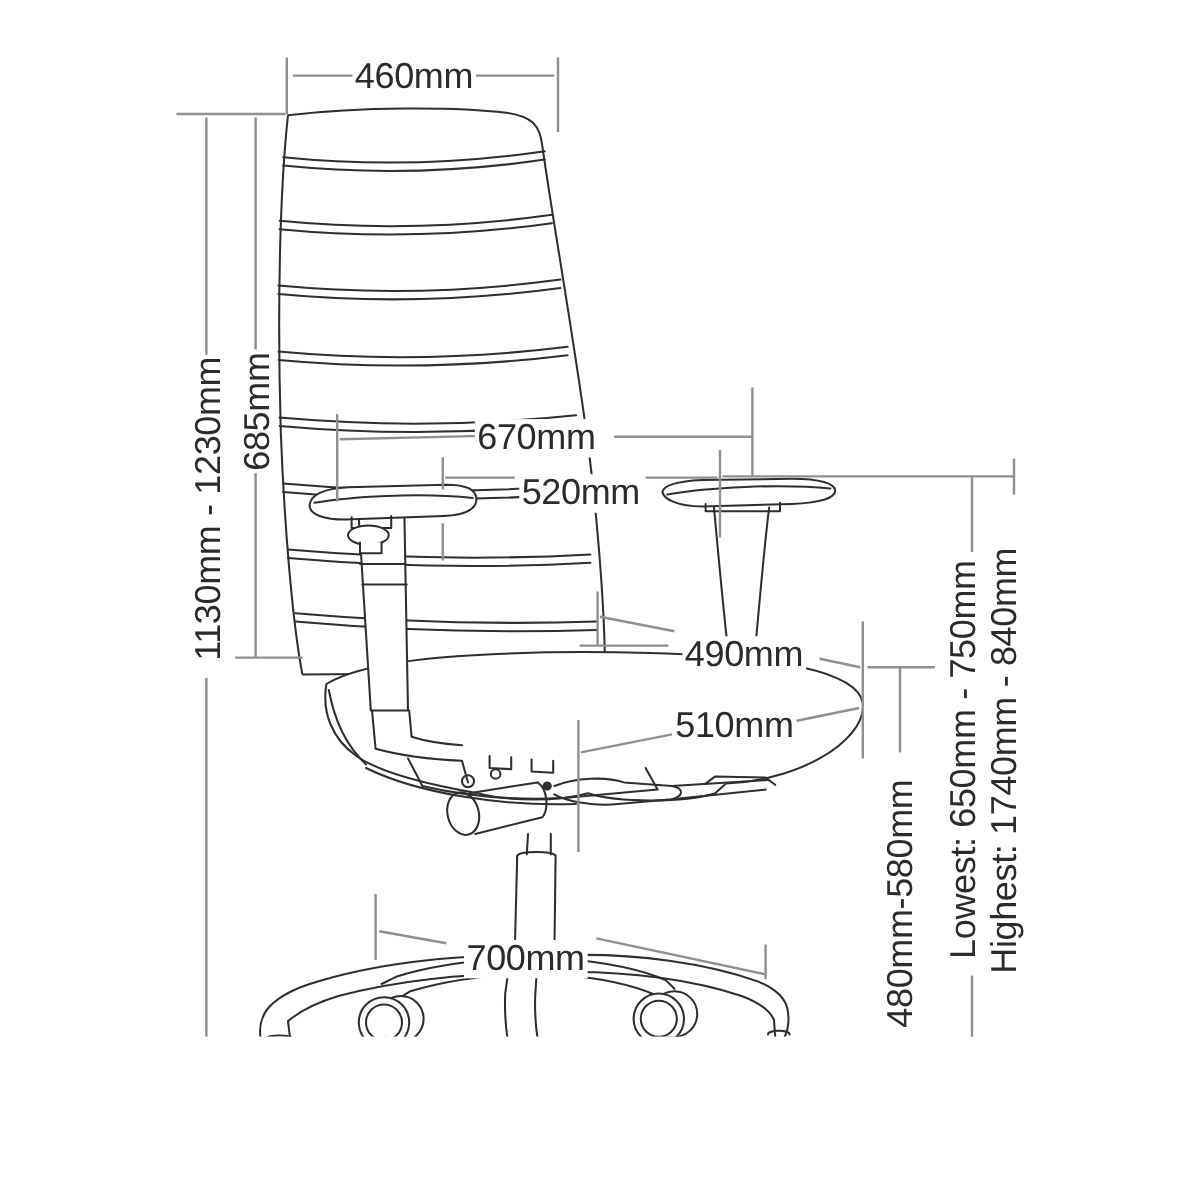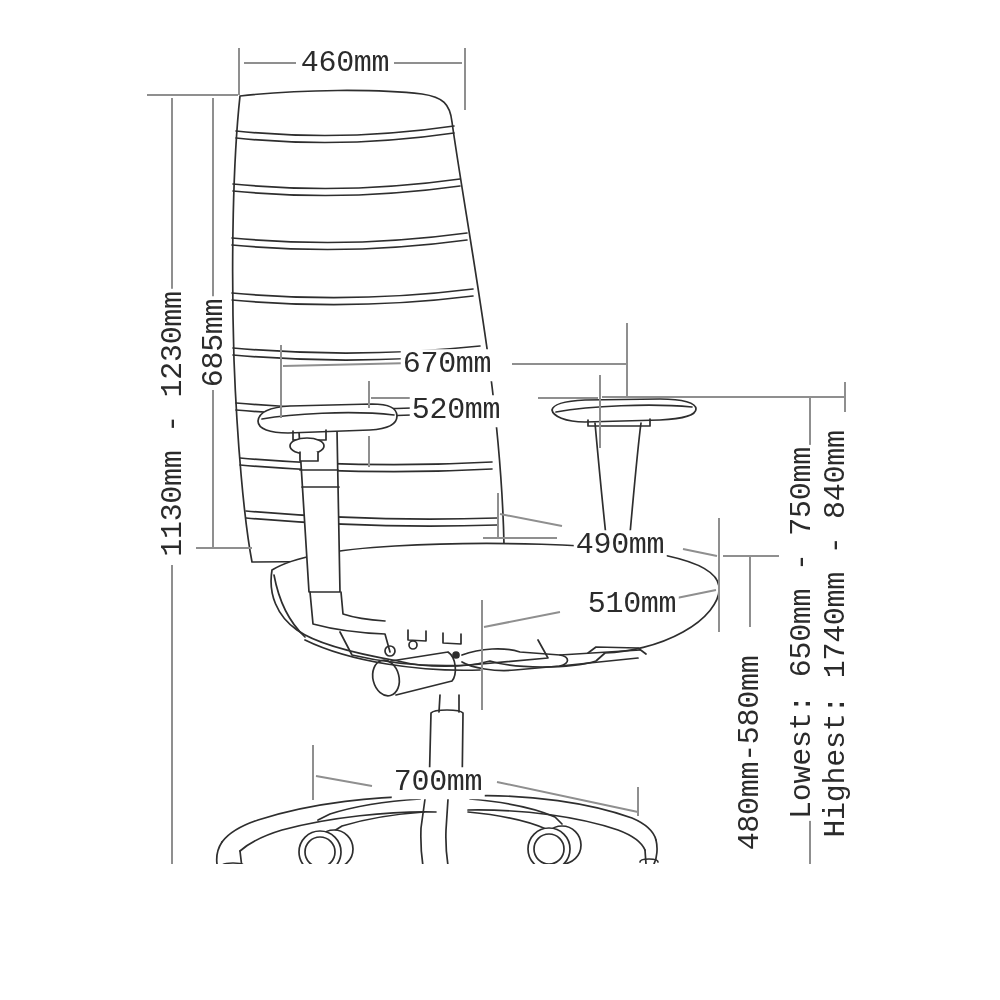--- a/index.html
+++ b/index.html
@@ -5,7 +5,7 @@
   html,body{margin:0;padding:0;background:#fff;}
   #stage{
     position:relative;width:1000px;height:864px;background:#fff;overflow:hidden;
-    font-family:Liberation Mono, monospace;
+    font-family:Liberation Sans, sans-serif;
   }
   #art{position:absolute;left:0;top:0;}
   .dim-label{

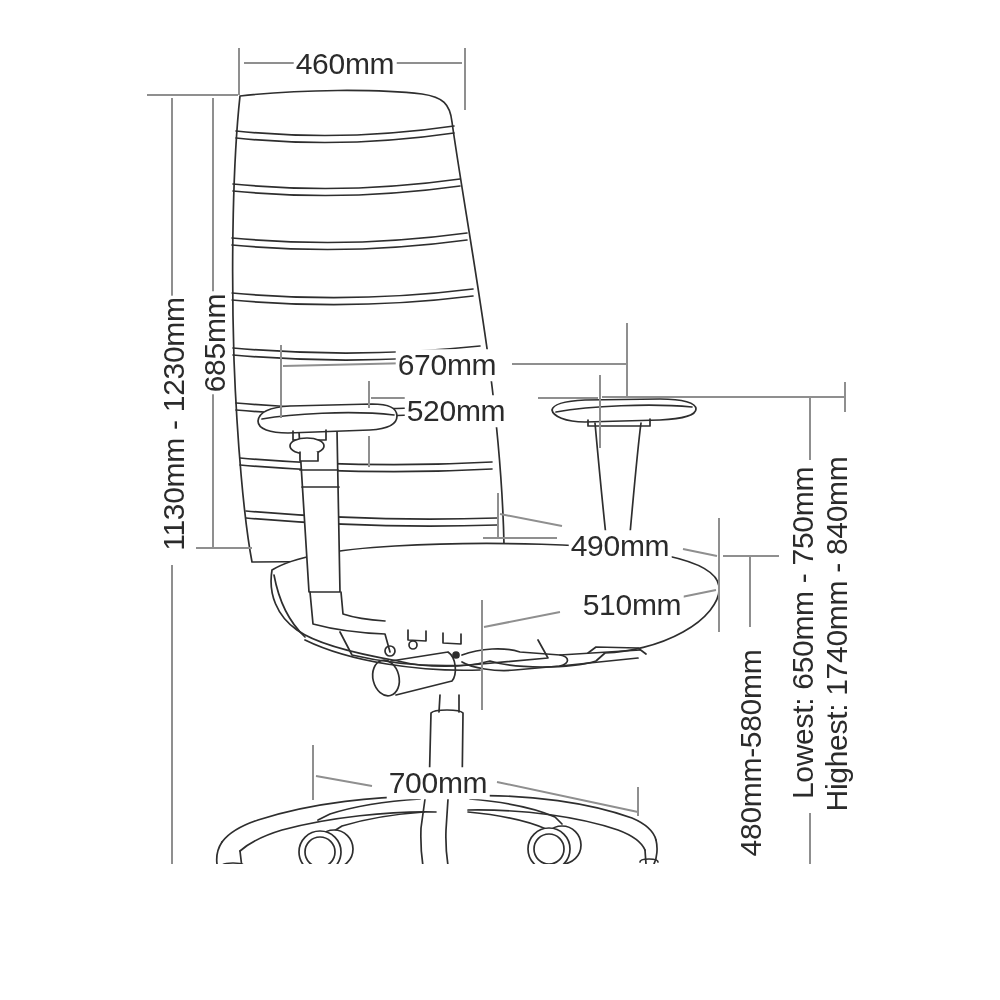--- a/index.html
+++ b/index.html
@@ -197,7 +197,7 @@
 
   <div class="dim-label" style="left:447px;top:365px">670mm</div>
 
-  <div class="dim-label" style="left:456px;top:411px">520mm</div>
+  <div class="dim-label" style="left:484px;top:411px">520mm</div>
 
   <div class="dim-label" style="left:620px;top:546px">490mm</div>
 

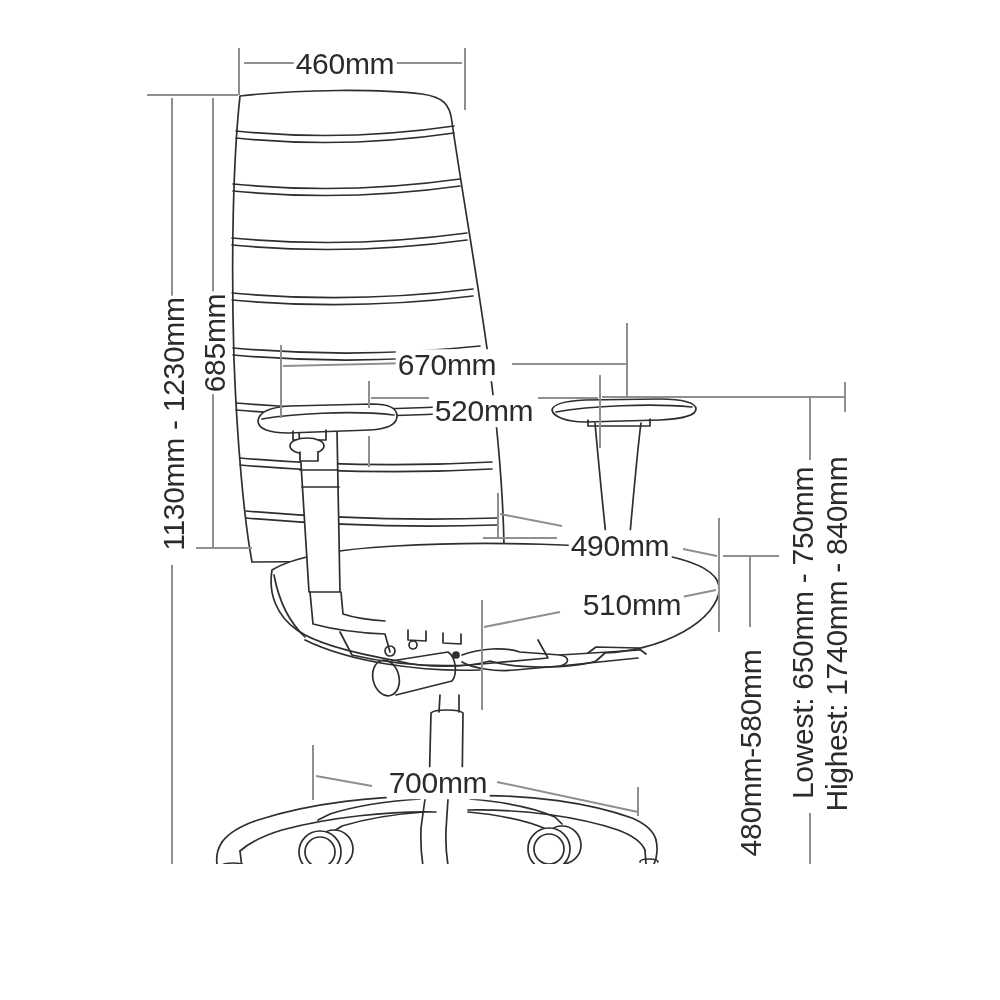--- a/index.html
+++ b/index.html
@@ -201,7 +201,7 @@
 
   <div class="dim-label" style="left:620px;top:546px">490mm</div>
 
-  <div class="dim-label" style="left:632px;top:605px">510mm</div>
+  <div class="dim-label" style="left:612px;top:605px">510mm</div>
 
   <div class="dim-label" style="left:438px;top:783px">700mm</div>
 

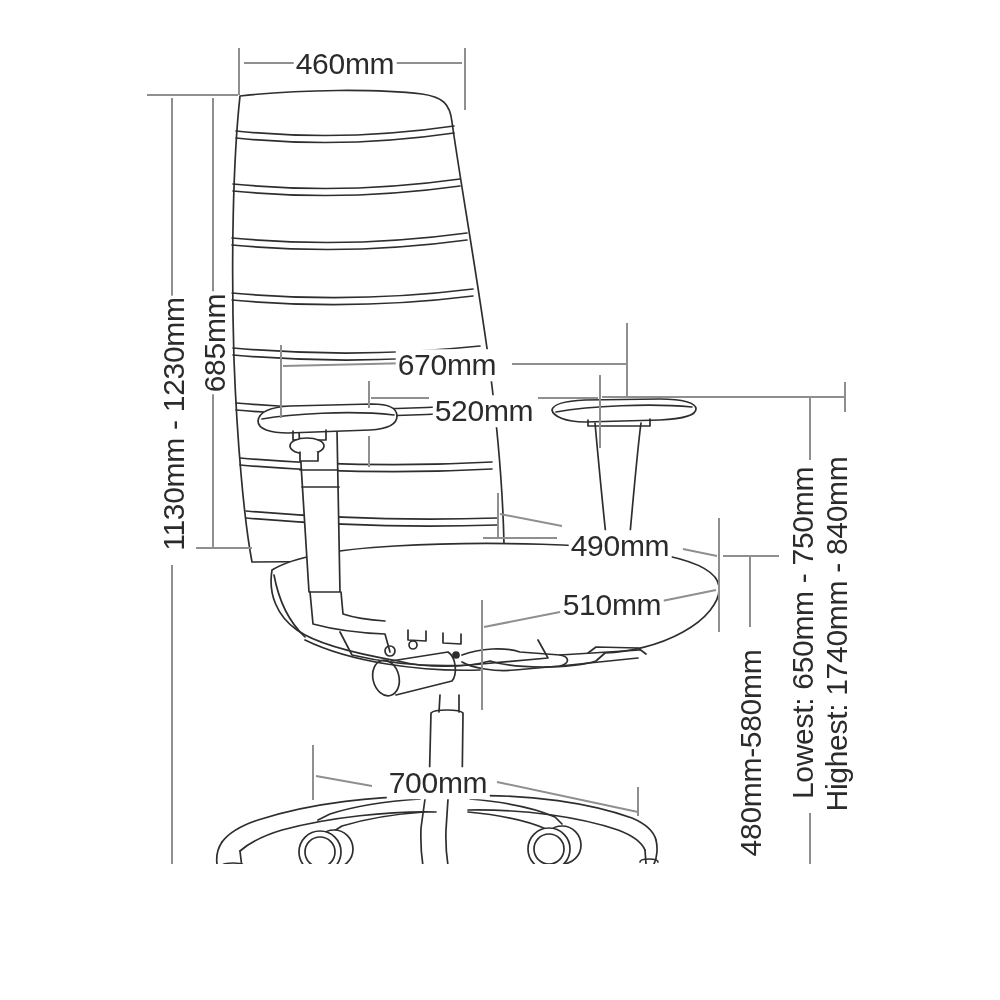--- a/index.html
+++ b/index.html
@@ -203,7 +203,7 @@
 
   <div class="dim-label" style="left:612px;top:605px">510mm</div>
 
-  <div class="dim-label" style="left:438px;top:783px">700mm</div>
+  <div class="dim-label" style="left:438px;top:799px">700mm</div>
 
   <div class="dim-label vert" style="left:751px;top:753px">480mm-580mm</div>
 

